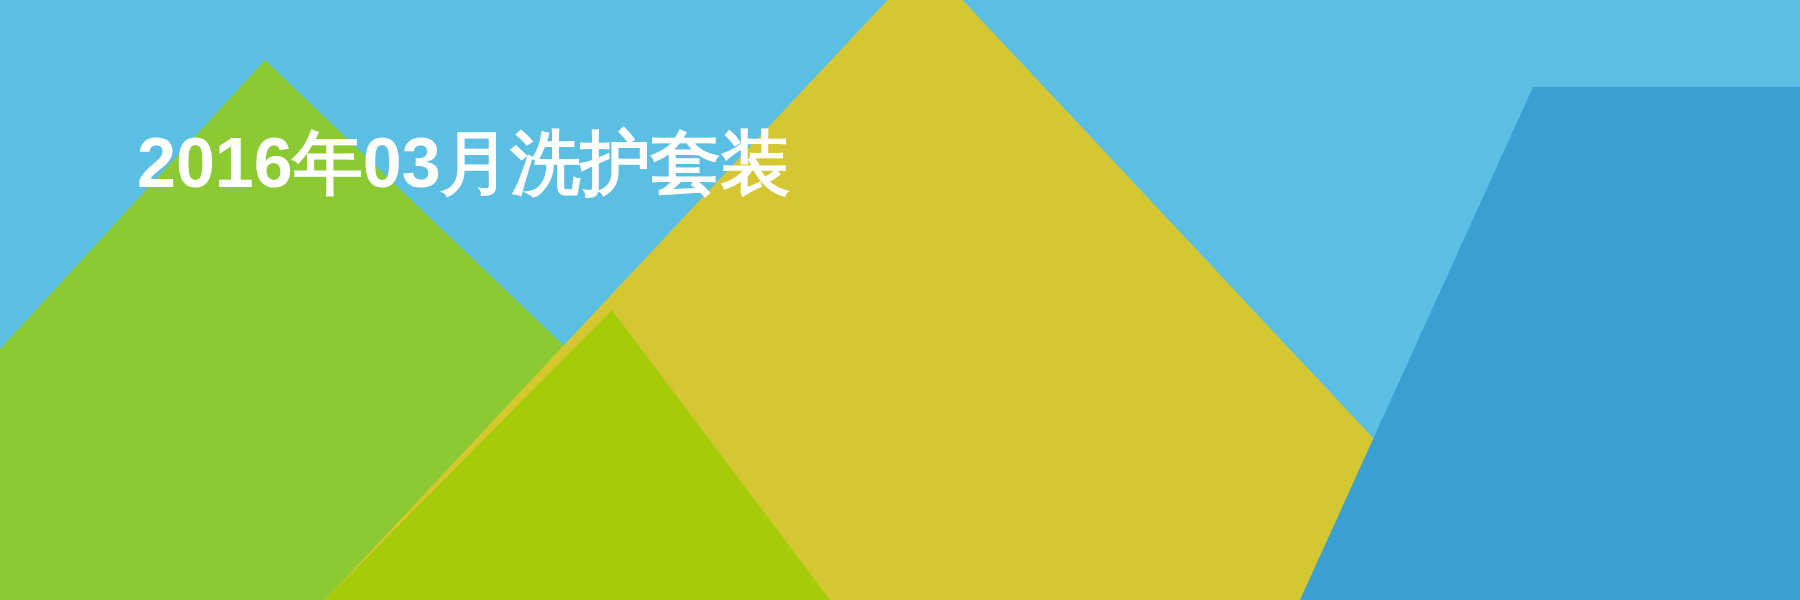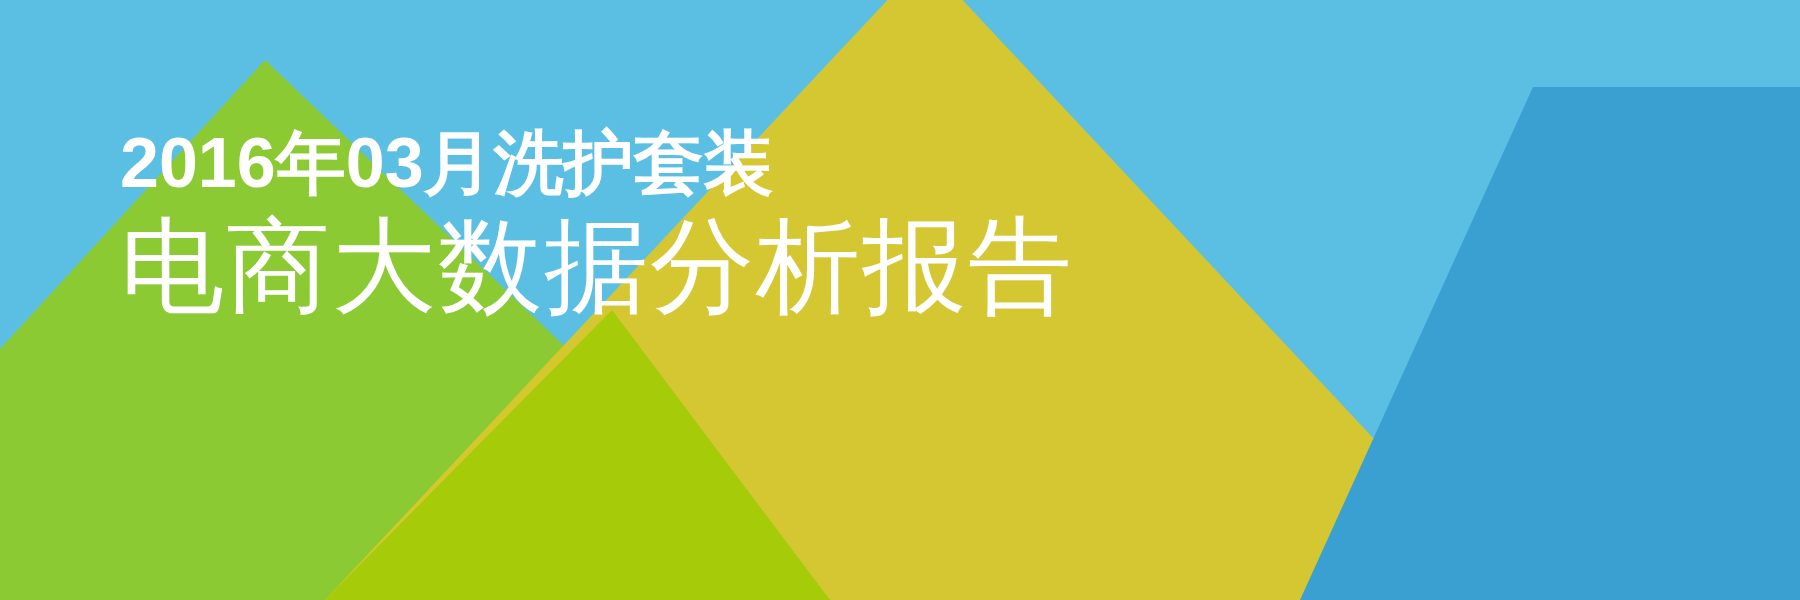--- a/index.html
+++ b/index.html
@@ -24,7 +24,7 @@
   }
   #title-block {
     position: absolute;
-    left: 120px;
+    left: 137px;
     top: 128px;
     z-index: 5;
     pointer-events: none;

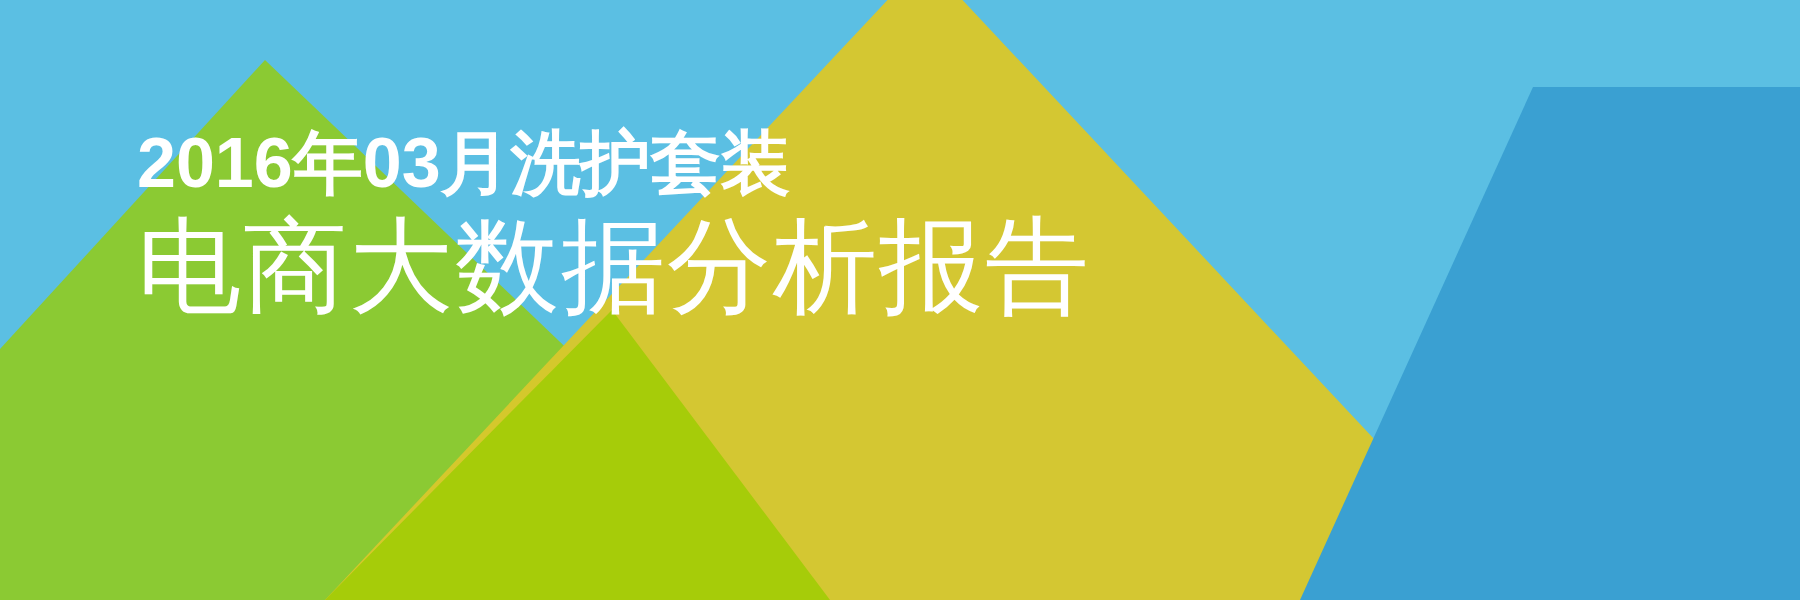--- a/index.html
+++ b/index.html
@@ -69,7 +69,6 @@
 
   <div id="title-block">
     <div class="title-line-1">2016年03月洗护套装</div>
-    <div class="title-line-2">电商大数据分析报告</div>
   </div>
 
 </div>

